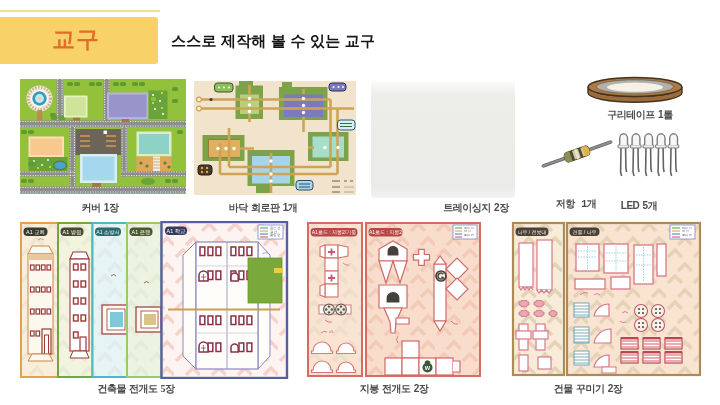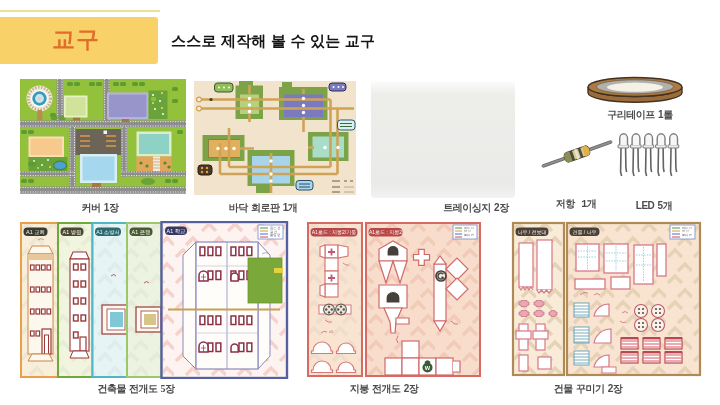--- a/index.html
+++ b/index.html
@@ -293,7 +293,7 @@
 </svg>
 </div>
 
-<div class="lbl" style="left:650px;top:199px;padding-left:8px;">LED 5개</div>
+<div class="lbl" style="left:635px;top:199px;padding-left:8px;">LED 5개</div>
 
 <div class="lbl" style="left:100px;top:201px;">커버 1장</div>
 

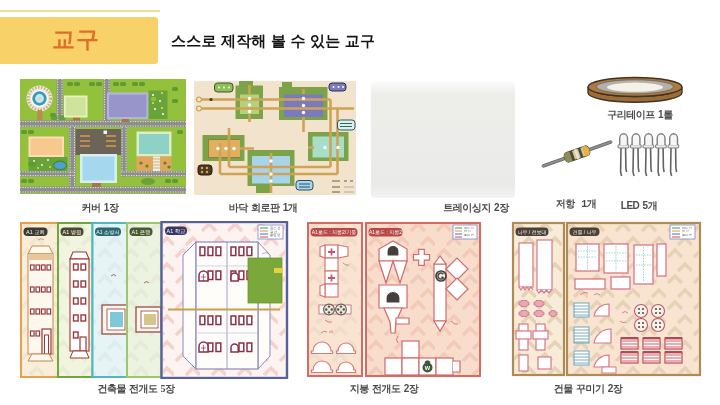--- a/index.html
+++ b/index.html
@@ -303,7 +303,7 @@
 
 <div class="lbl" style="left:136px;top:382px;font-family:Liberation Serif, serif;">건축물 전개도 5장</div>
 
-<div class="lbl" style="left:384px;top:382px;">지붕 전개도 2장</div>
+<div class="lbl" style="left:394px;top:382px;">지붕 전개도 2장</div>
 
 <div class="lbl" style="left:588px;top:382px;">건물 꾸미기 2장</div>
 

